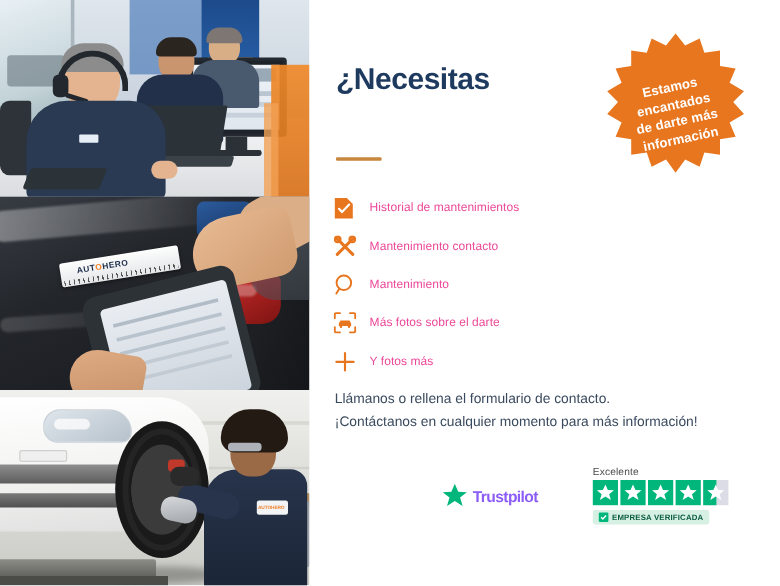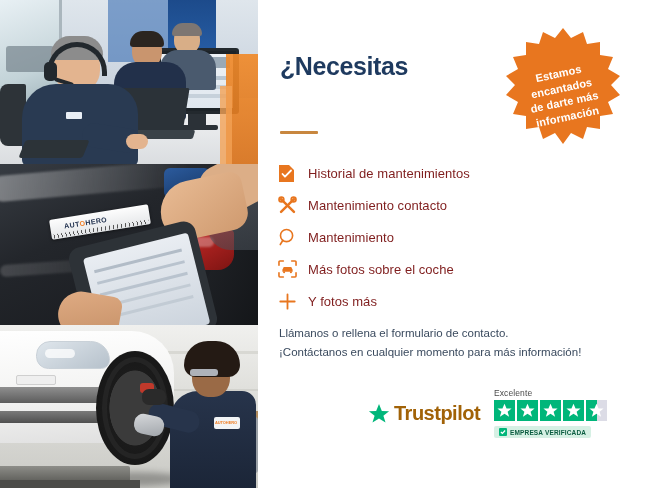--- a/index.html
+++ b/index.html
@@ -199,7 +199,7 @@
   .features { position:absolute; left:20px; top:157px; width:280px; }
   .feat { display:flex; align-items:center; height:32px; }
   .feat-ic { width:30px; flex:0 0 30px; display:flex; align-items:center; justify-content:flex-start; }
-  .feat-lb { font-size:13px; color:#7f1d1d; font-weight:400; letter-spacing:.05px; }
+  .feat-lb { font-size:10px; color:#ec4899; font-weight:400; letter-spacing:.05px; }
 
   
   .contact { position:absolute; left:21px; top:324px; width:350px;

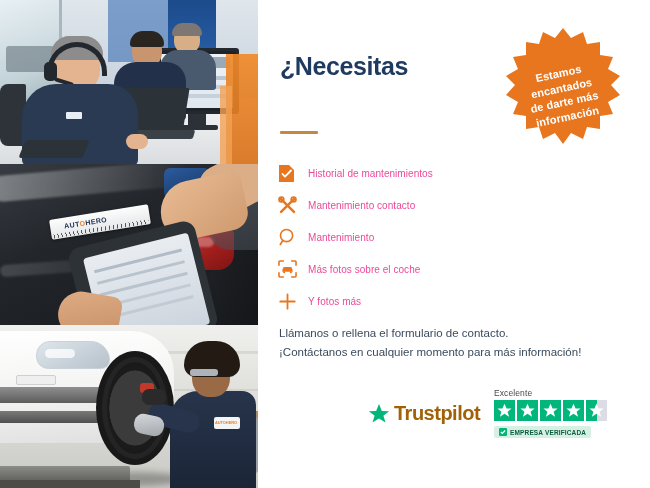--- a/index.html
+++ b/index.html
@@ -392,7 +392,7 @@
             <circle cx="13.6" cy="13" r="1.1" fill="#E8761F"></circle>
           </svg>
         </span>
-        <span class="feat-lb">Más fotos sobre el coche</span>
+        <span class="feat-lb">Más fotos sobre el darte</span>
       </div>
 
       <div class="feat">

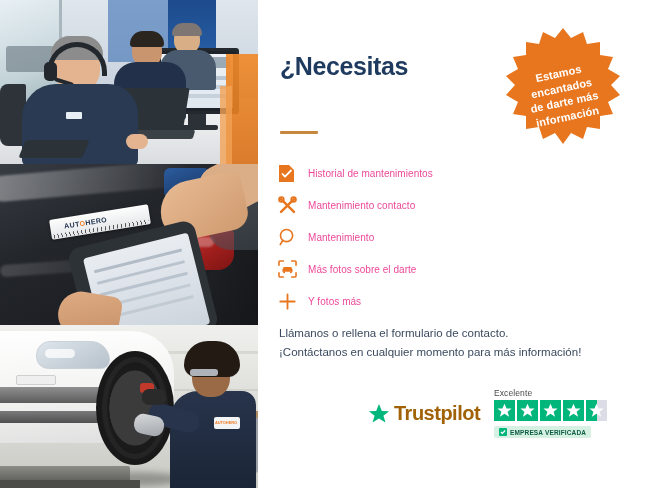--- a/index.html
+++ b/index.html
@@ -209,7 +209,7 @@
   .tp { position:absolute; left:110px; top:388px; width:240px; height:64px; }
   .tp-logo { position:absolute; left:0; top:14px; display:flex; align-items:center; gap:4px; }
   .tp-star-g { width:22px; height:22px; }
-  .tp-name { font-size:20px; font-weight:700; color:#a16207; letter-spacing:-.5px; }
+  .tp-name { font-size:13px; font-weight:700; color:#8b5cf6; letter-spacing:-.5px; }
   .tp-right { position:absolute; left:126px; top:0; width:118px; }
   .tp-exc { font-size:8.5px; color:#4a4a4a; text-align:left; margin-bottom:2px; letter-spacing:.1px; }
   .tp-stars { display:flex; gap:2px; }

